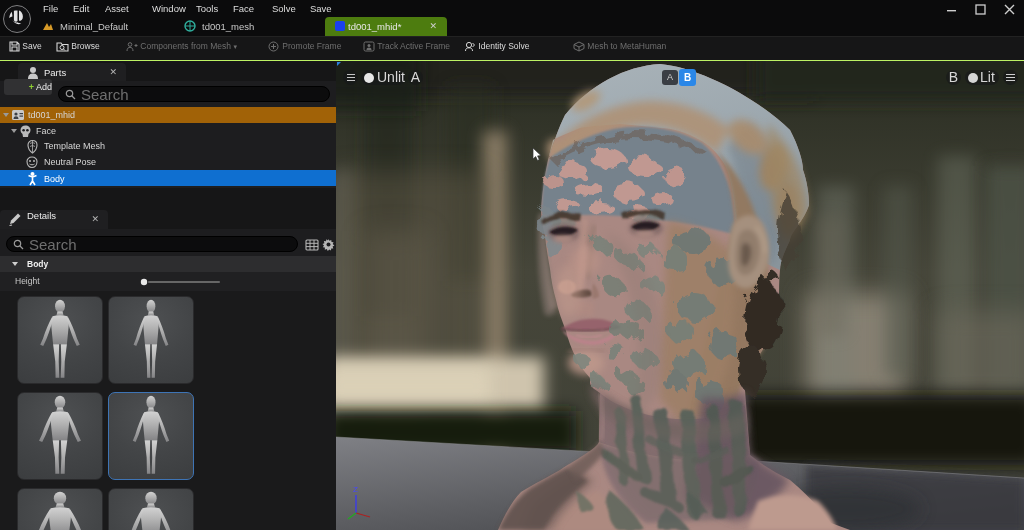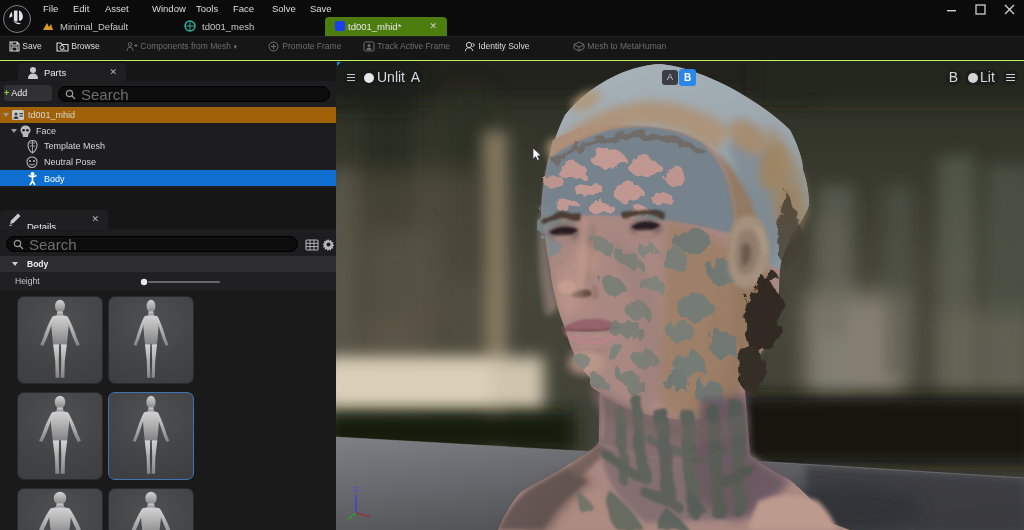--- a/index.html
+++ b/index.html
@@ -26,7 +26,7 @@
 .ptab{position:absolute;height:19px;background:#1f1f21;border-radius:4px 4px 0 0;color:#ededed;font-size:9.5px}
 .ptab .x{position:absolute;right:9px;top:4px;color:#b5b5b5;font-size:9px}
 #partsbody{position:absolute;left:0;top:20px;width:336px;height:107px;background:#1d1d1f}
-#addbtn{position:absolute;left:4px;top:24px;width:48px;height:16px;background:#313133;border-radius:3px;color:#ececec;font-size:9px;text-align:left;line-height:16px}
+#addbtn{position:absolute;left:4px;top:18px;width:48px;height:16px;background:#313133;border-radius:3px;color:#ececec;font-size:9px;text-align:right;line-height:16px}
 .search{position:absolute;background:#0c0c0d;border:1px solid #000;border-radius:8px;color:#6f6f6f;font-size:15px}
 .search .mag{position:absolute;left:6px;top:2px}
 .row{position:absolute;left:0;width:336px;height:15.5px;color:#d6d6d6;font-size:9px;line-height:15px}

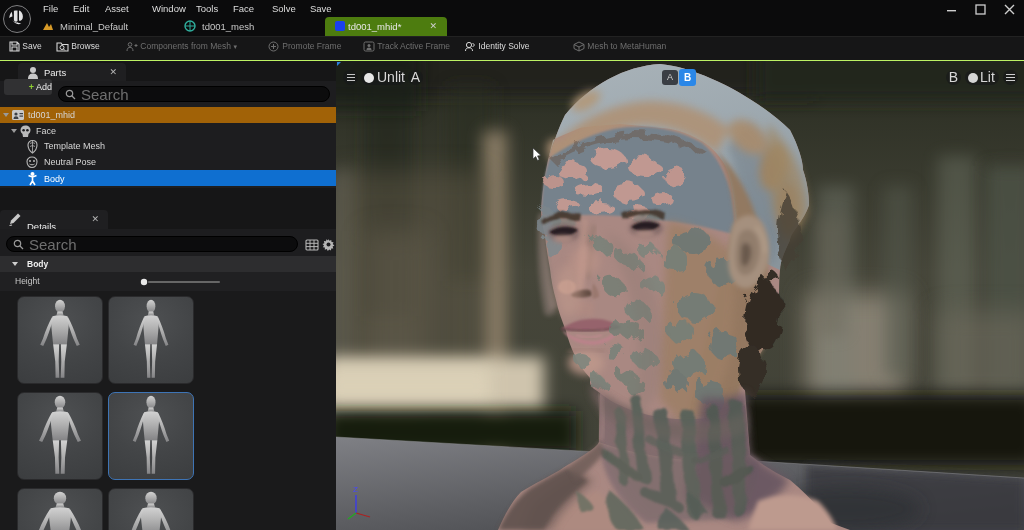--- a/index.html
+++ b/index.html
@@ -191,7 +191,7 @@
           <path d="M3 14 L4 10.5 L11 3.5 L13.5 6 L6.5 13 Z" fill="#c9c9c9"></path>
           <path d="M2.5 15.5 L5 15" stroke="#c9c9c9" stroke-width="1.2"></path>
         </svg>
-        <span style="position:absolute;left:27px;top:11px">Details</span>
+        <span style="position:absolute;left:27px;top:0">Details</span>
         <span class="x">✕</span>
       </div>
     <div id="detailsbody"></div>

